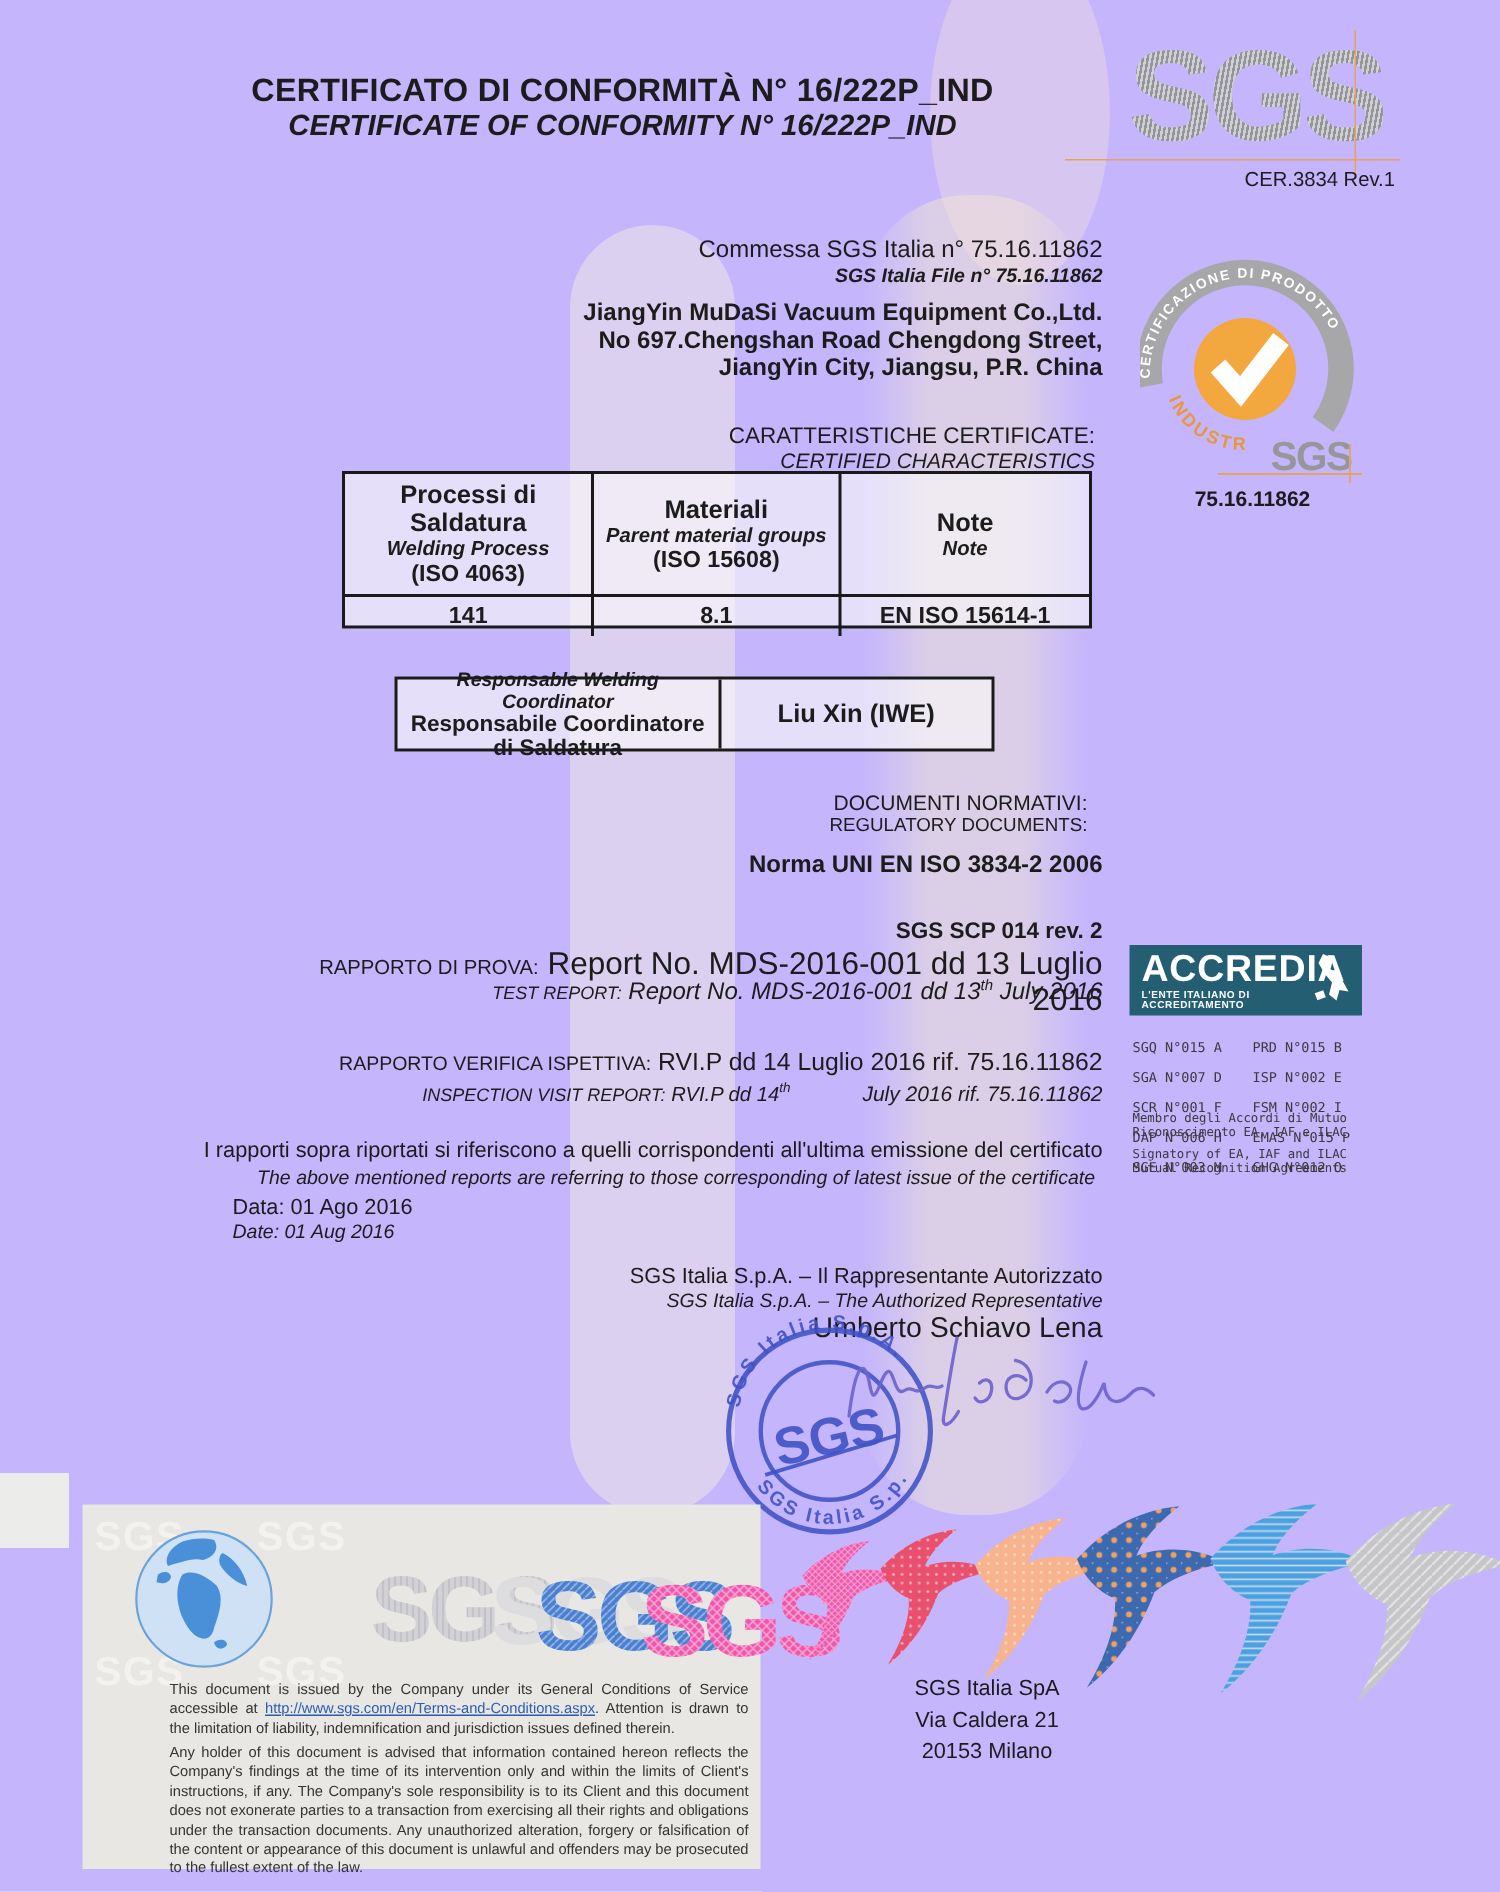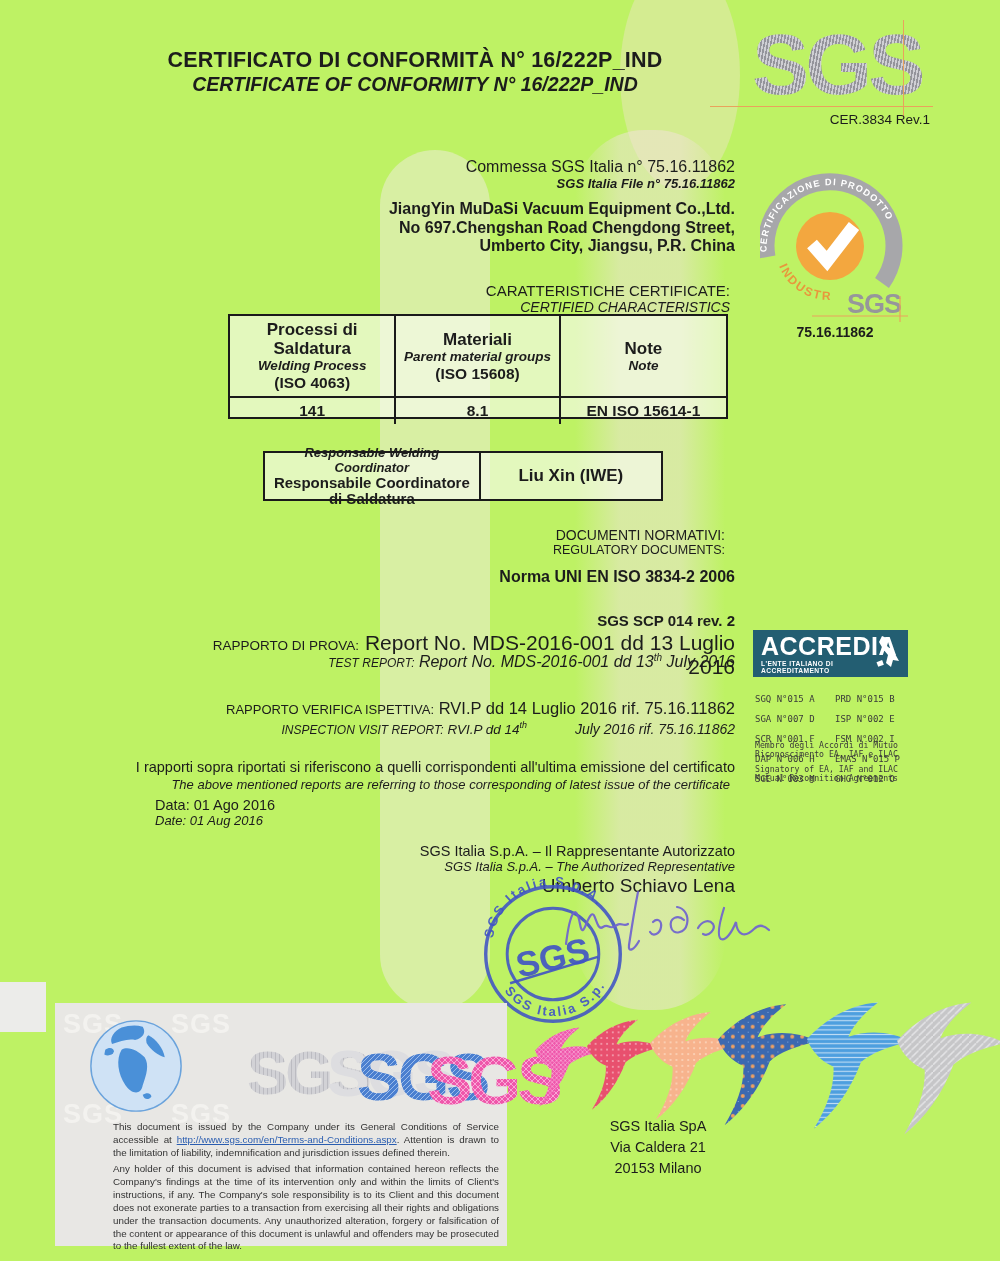--- a/index.html
+++ b/index.html
@@ -4,7 +4,7 @@
 <style>
   * { margin:0; padding:0; box-sizing:border-box; }
   body { background:#ffffff; font-family:"Liberation Sans", sans-serif; }
-  .page { position:relative; width:1000px; height:1261px; background:#bef264; overflow:hidden; color:#1c1c1c; }
+  .page { position:relative; width:1000px; height:1261px; background:#c4b5fd; overflow:hidden; color:#1c1c1c; }
   .abs { position:absolute; }
   .b { font-weight:bold; }
   .i { font-style:italic; }

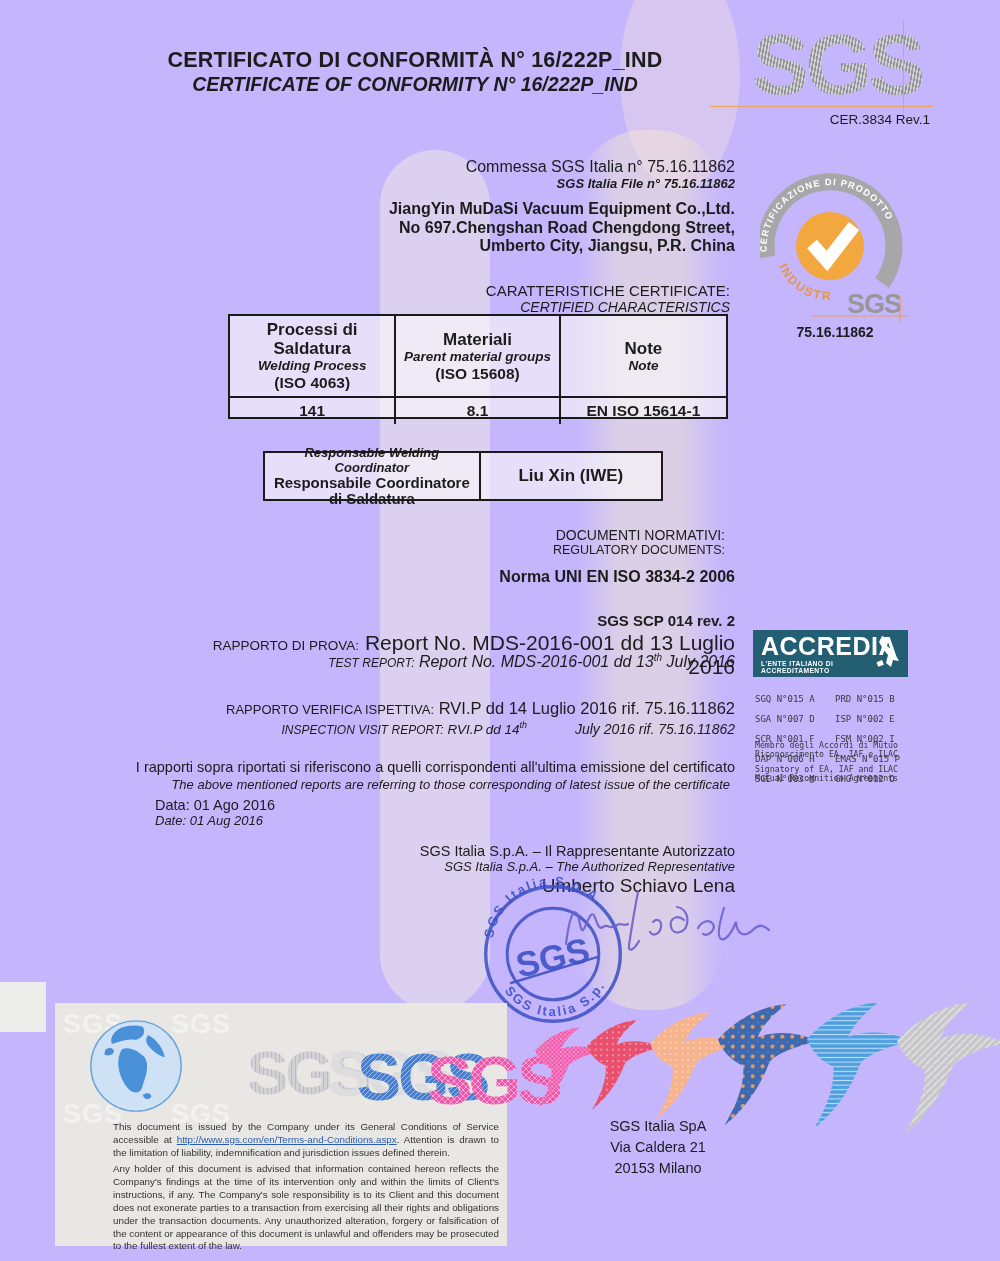--- a/index.html
+++ b/index.html
@@ -82,7 +82,7 @@
   <div class="abs r" style="right:265px; top:200px; width:500px;">
     <div class="b" style="font-size:16px; line-height:18.5px;">JiangYin MuDaSi Vacuum Equipment Co.,Ltd.</div>
     <div class="b" style="font-size:16px; line-height:18.5px;">No 697.Chengshan Road Chengdong Street,</div>
-    <div class="b" style="font-size:16px; line-height:18.5px;">Umberto City, Jiangsu, P.R. China</div>
+    <div class="b" style="font-size:16px; line-height:18.5px;">JiangYin City, Jiangsu, P.R. China</div>
   </div>
 
   <svg class="abs" style="left:760px; top:166px;" width="150" height="156" viewBox="0 0 150 156">

